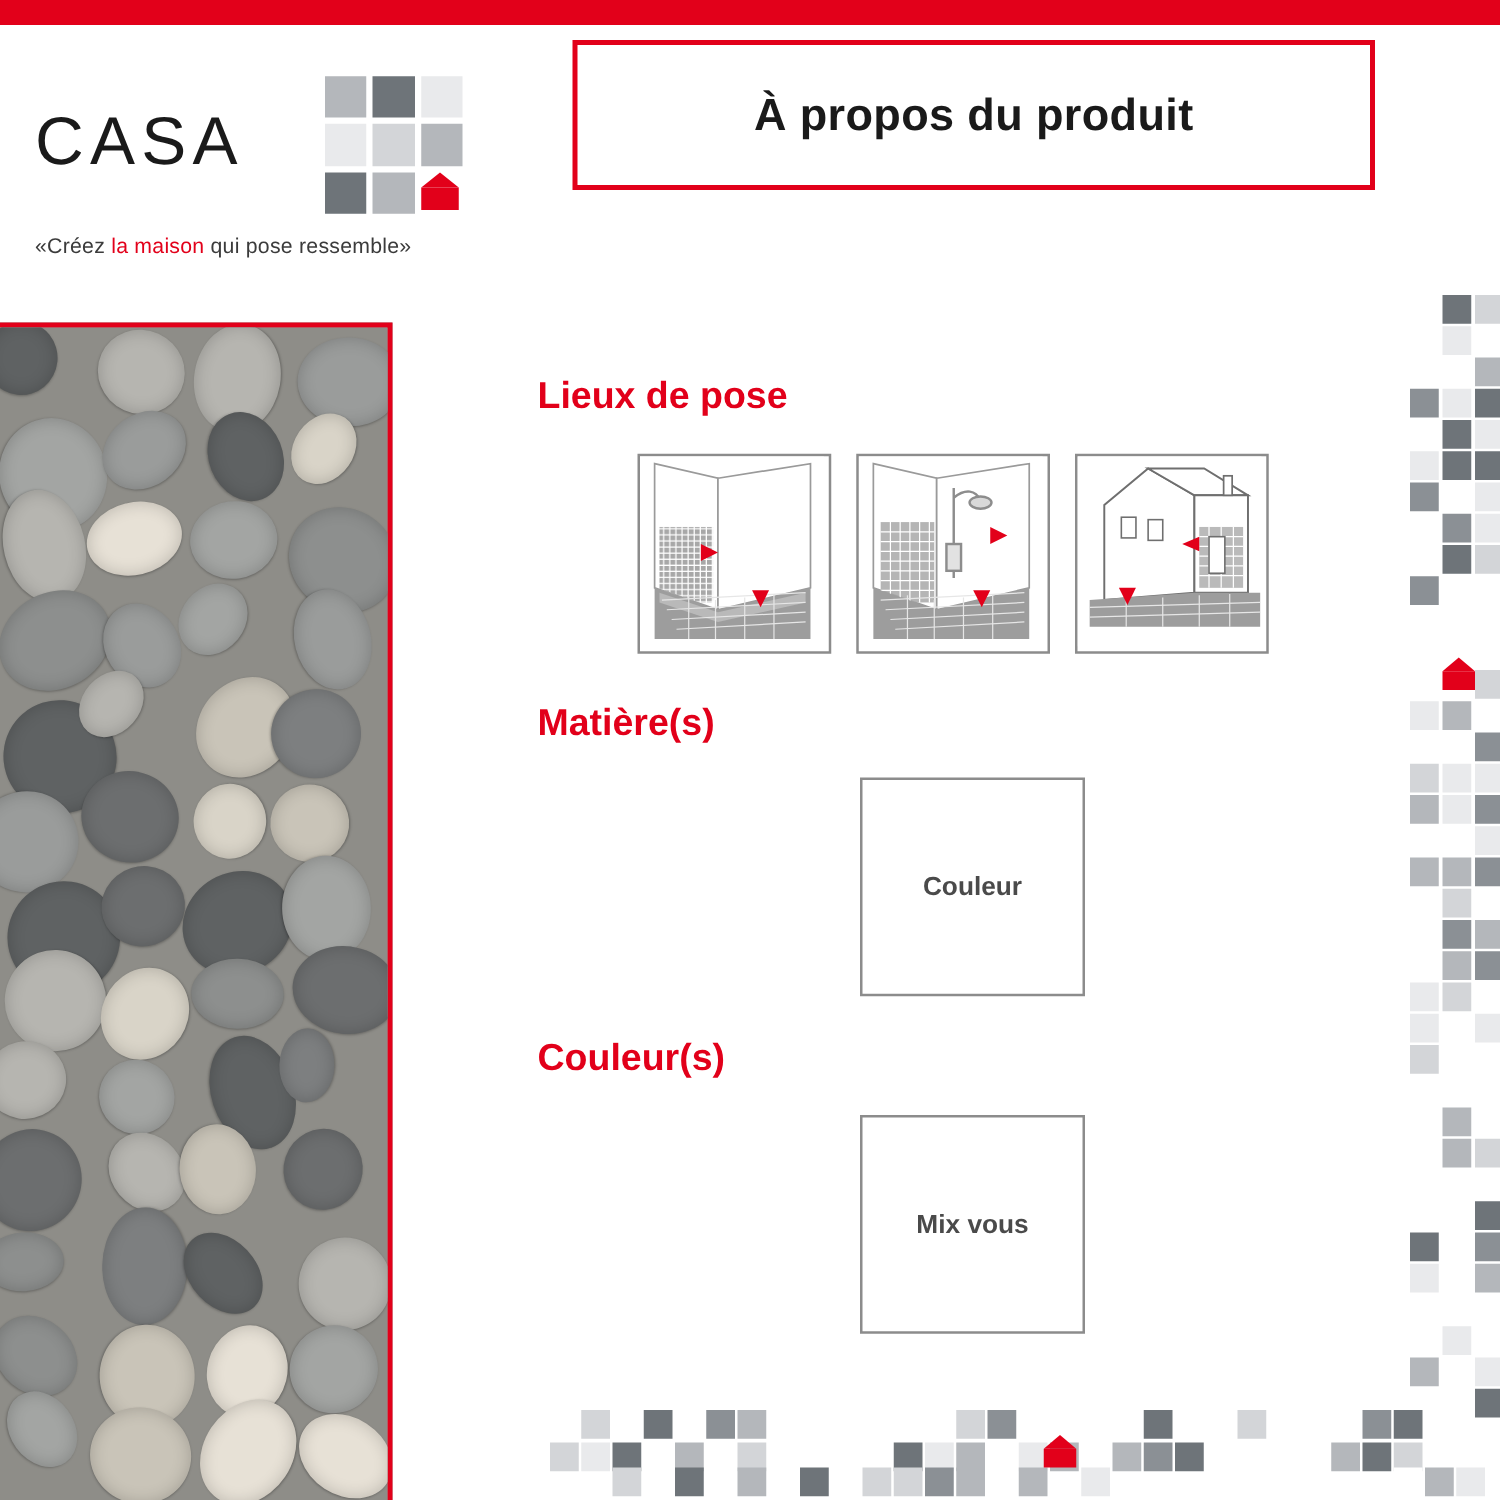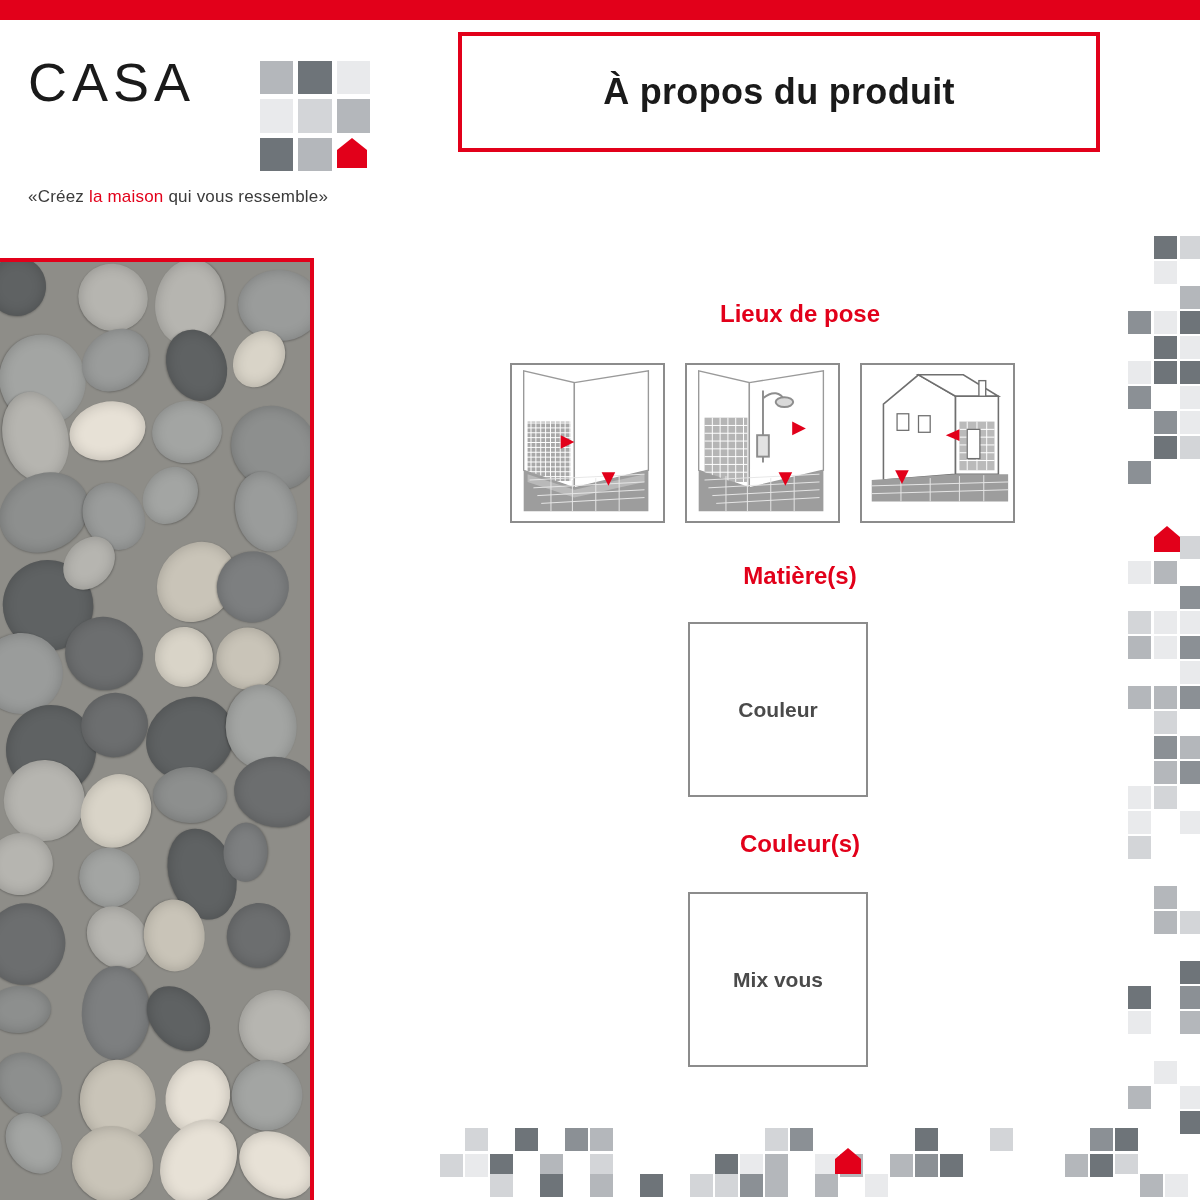--- a/index.html
+++ b/index.html
@@ -27,7 +27,7 @@
     line-height:54px;
     font-weight:400;
   }
-  .brand-row { display:flex; align-items:flex-start; }
+  .brand-row { display:flex; align-items:center; }
   .brand-words { width:232px; }
   .brand-grid {
     width:110px; height:110px;

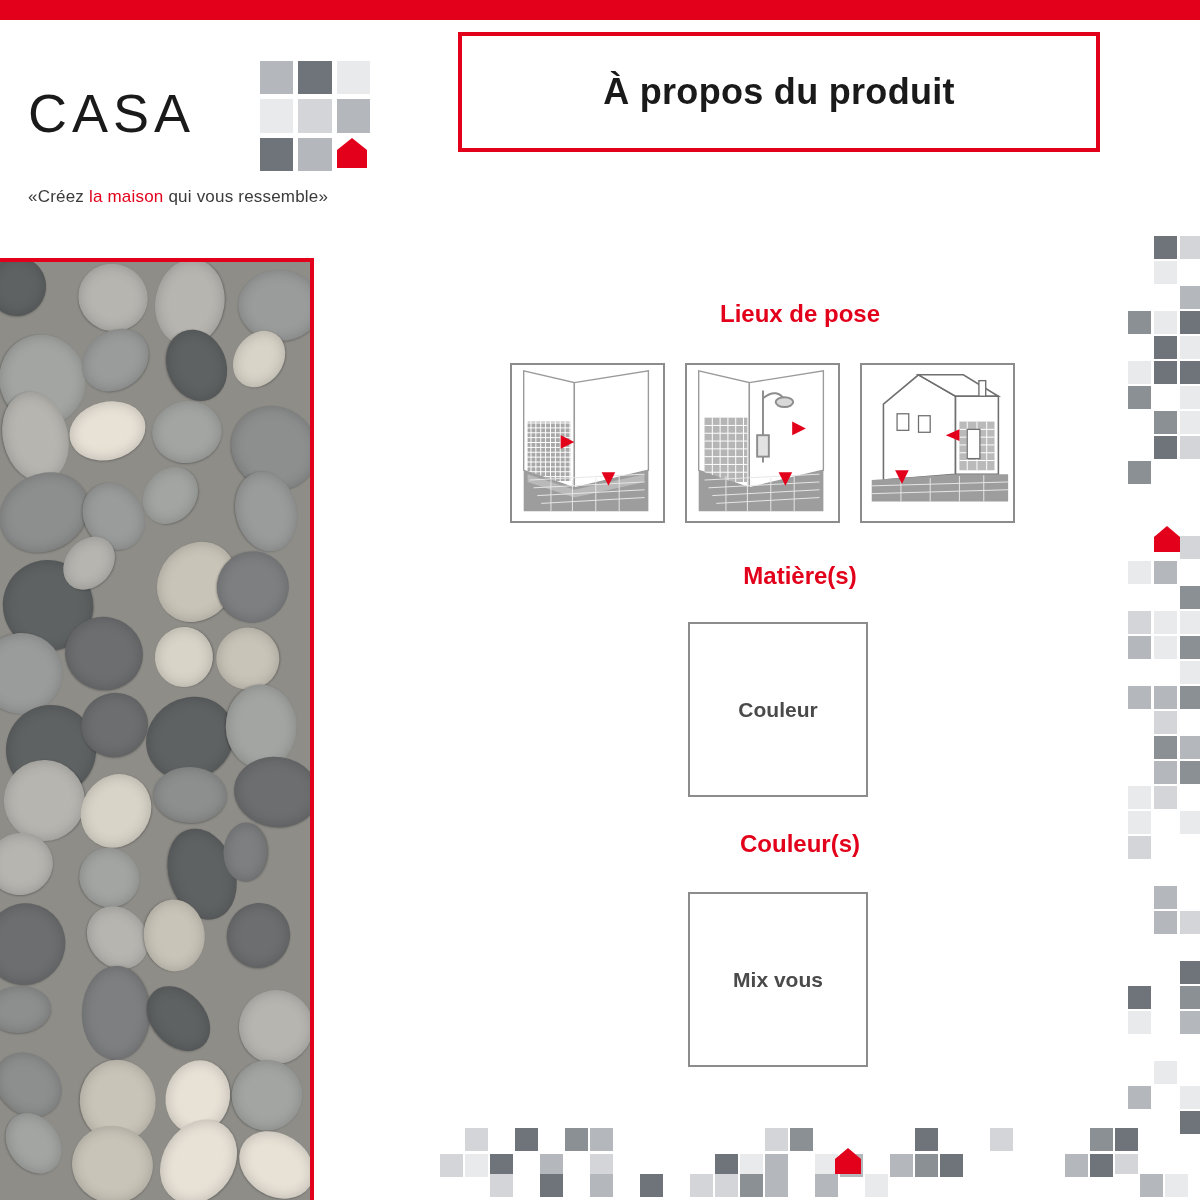--- a/index.html
+++ b/index.html
@@ -159,7 +159,7 @@
     </div>
   </div>
   <div class="tagline">
-    <span>«Créez </span><span class="red">la maison</span><span> qui vous ressemble»</span>
+    <span>«Créez </span><span class="red">la maison</span><span> qui pose ressemble»</span>
   </div>
 </div>
 

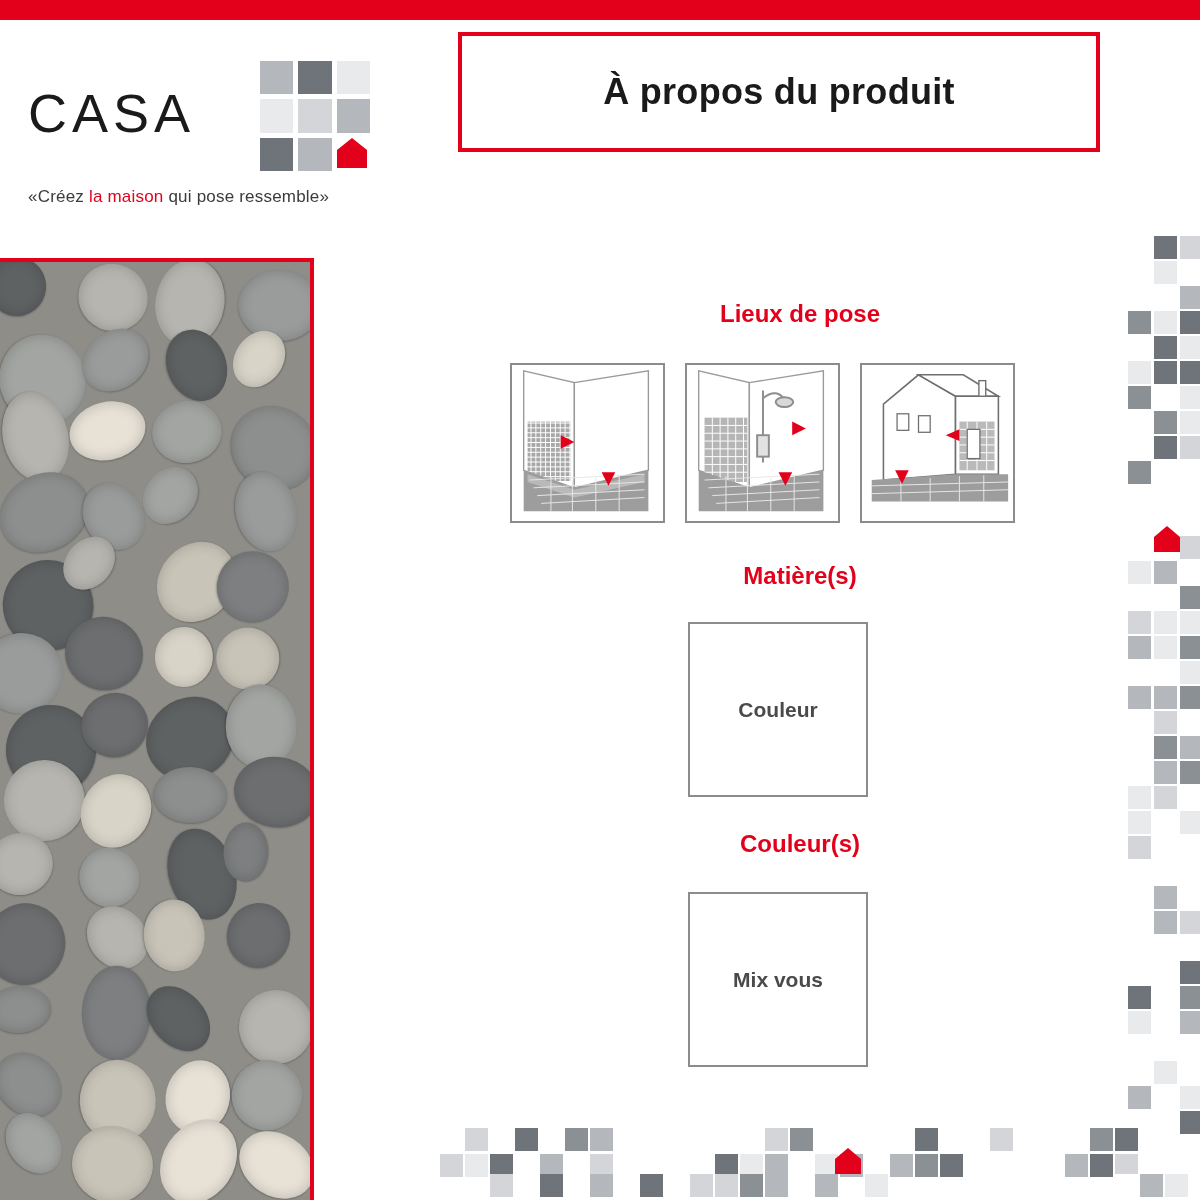--- a/index.html
+++ b/index.html
@@ -81,9 +81,8 @@
   
   .section-title {
     position:absolute;
-    width:700px; left:450px;
-    text-align:center;
-    font-size:24px; font-weight:bold; color:#e2001a;
+    width:700px; left:430px;
+    font-size:30px; font-weight:bold; color:#e2001a;
   }
   #t-lieux { top:300px; }
   #t-matiere { top:562px; }

